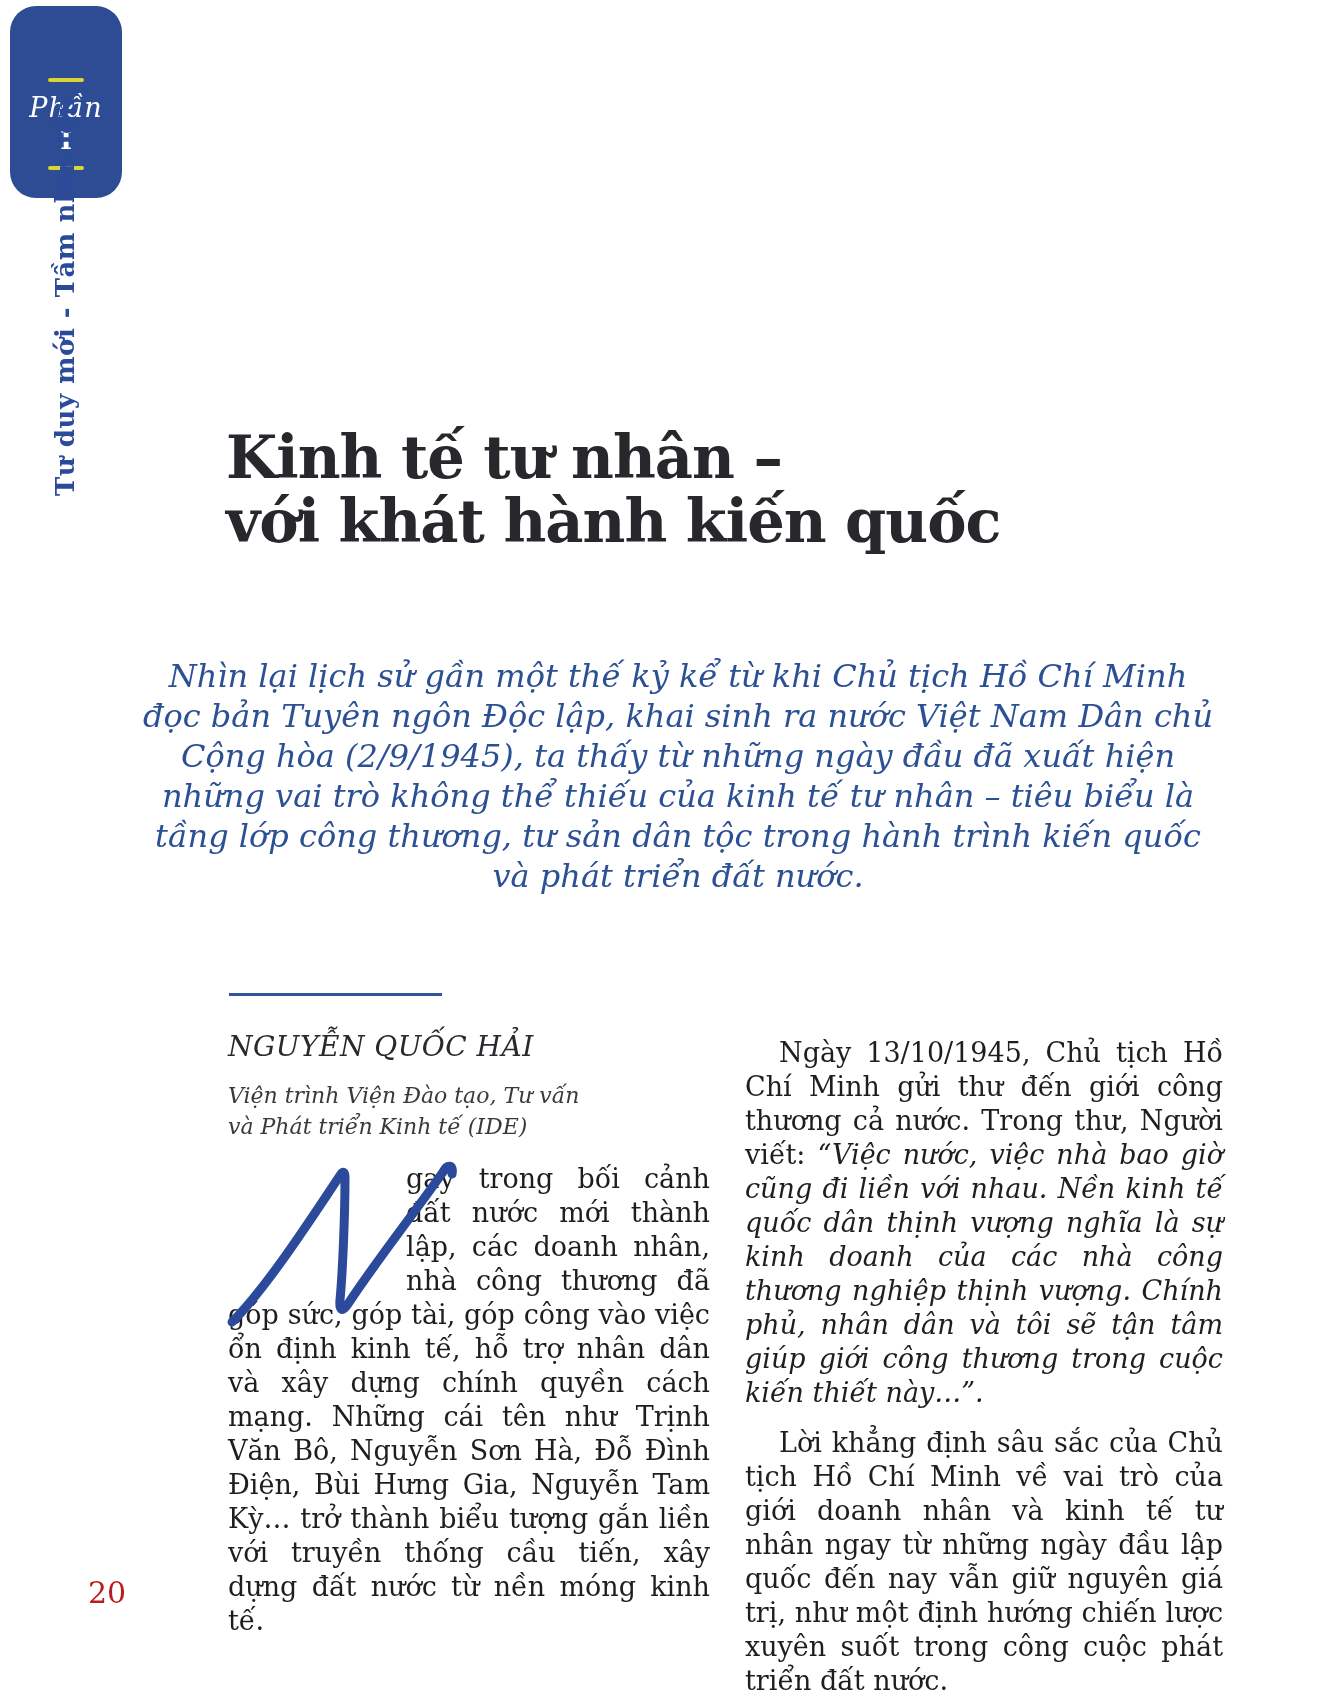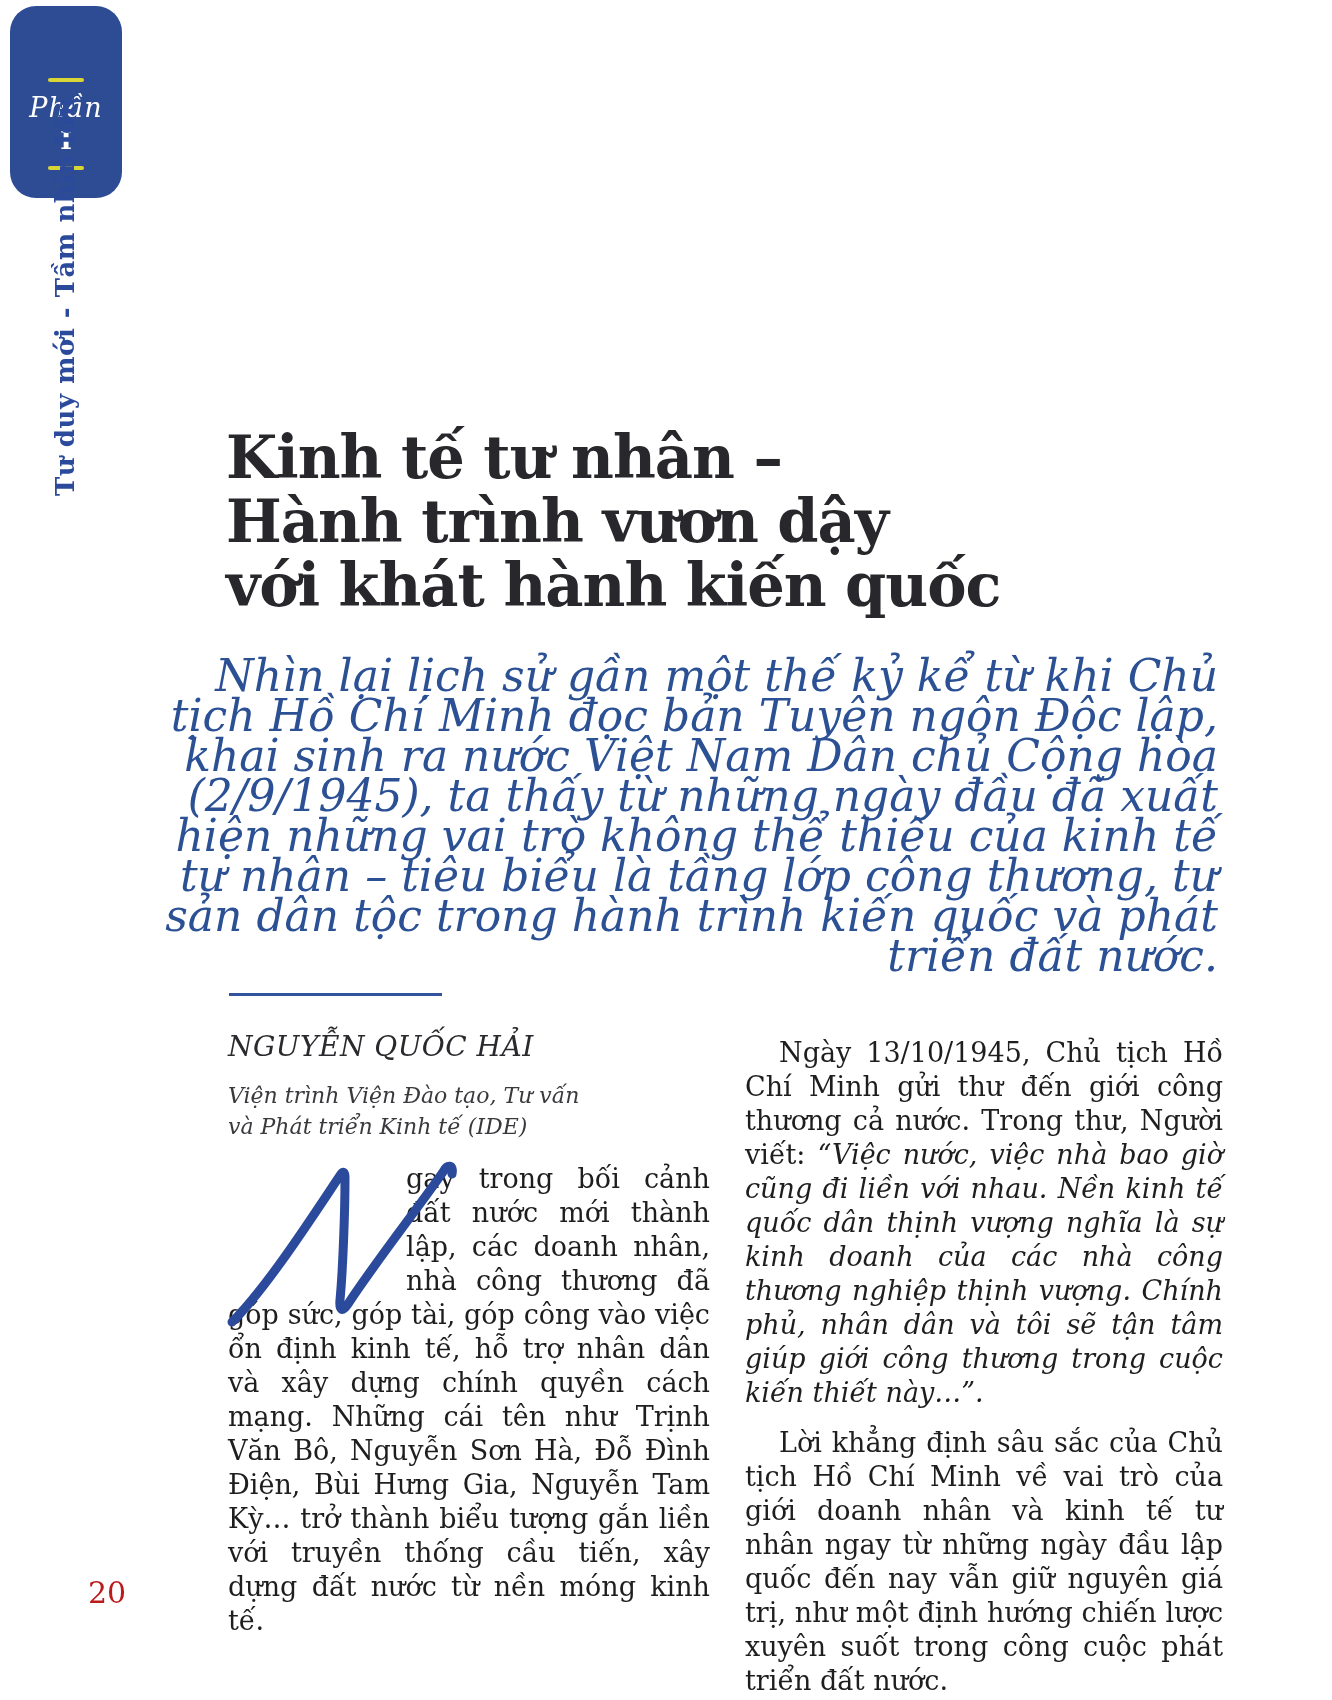--- a/index.html
+++ b/index.html
@@ -111,7 +111,6 @@
 
   <h1 class="title">
     <span>Kinh tế tư nhân –</span>
-    <span>Hành trình vươn dậy</span>
     <span>với khát hành kiến quốc</span>
   </h1>
 

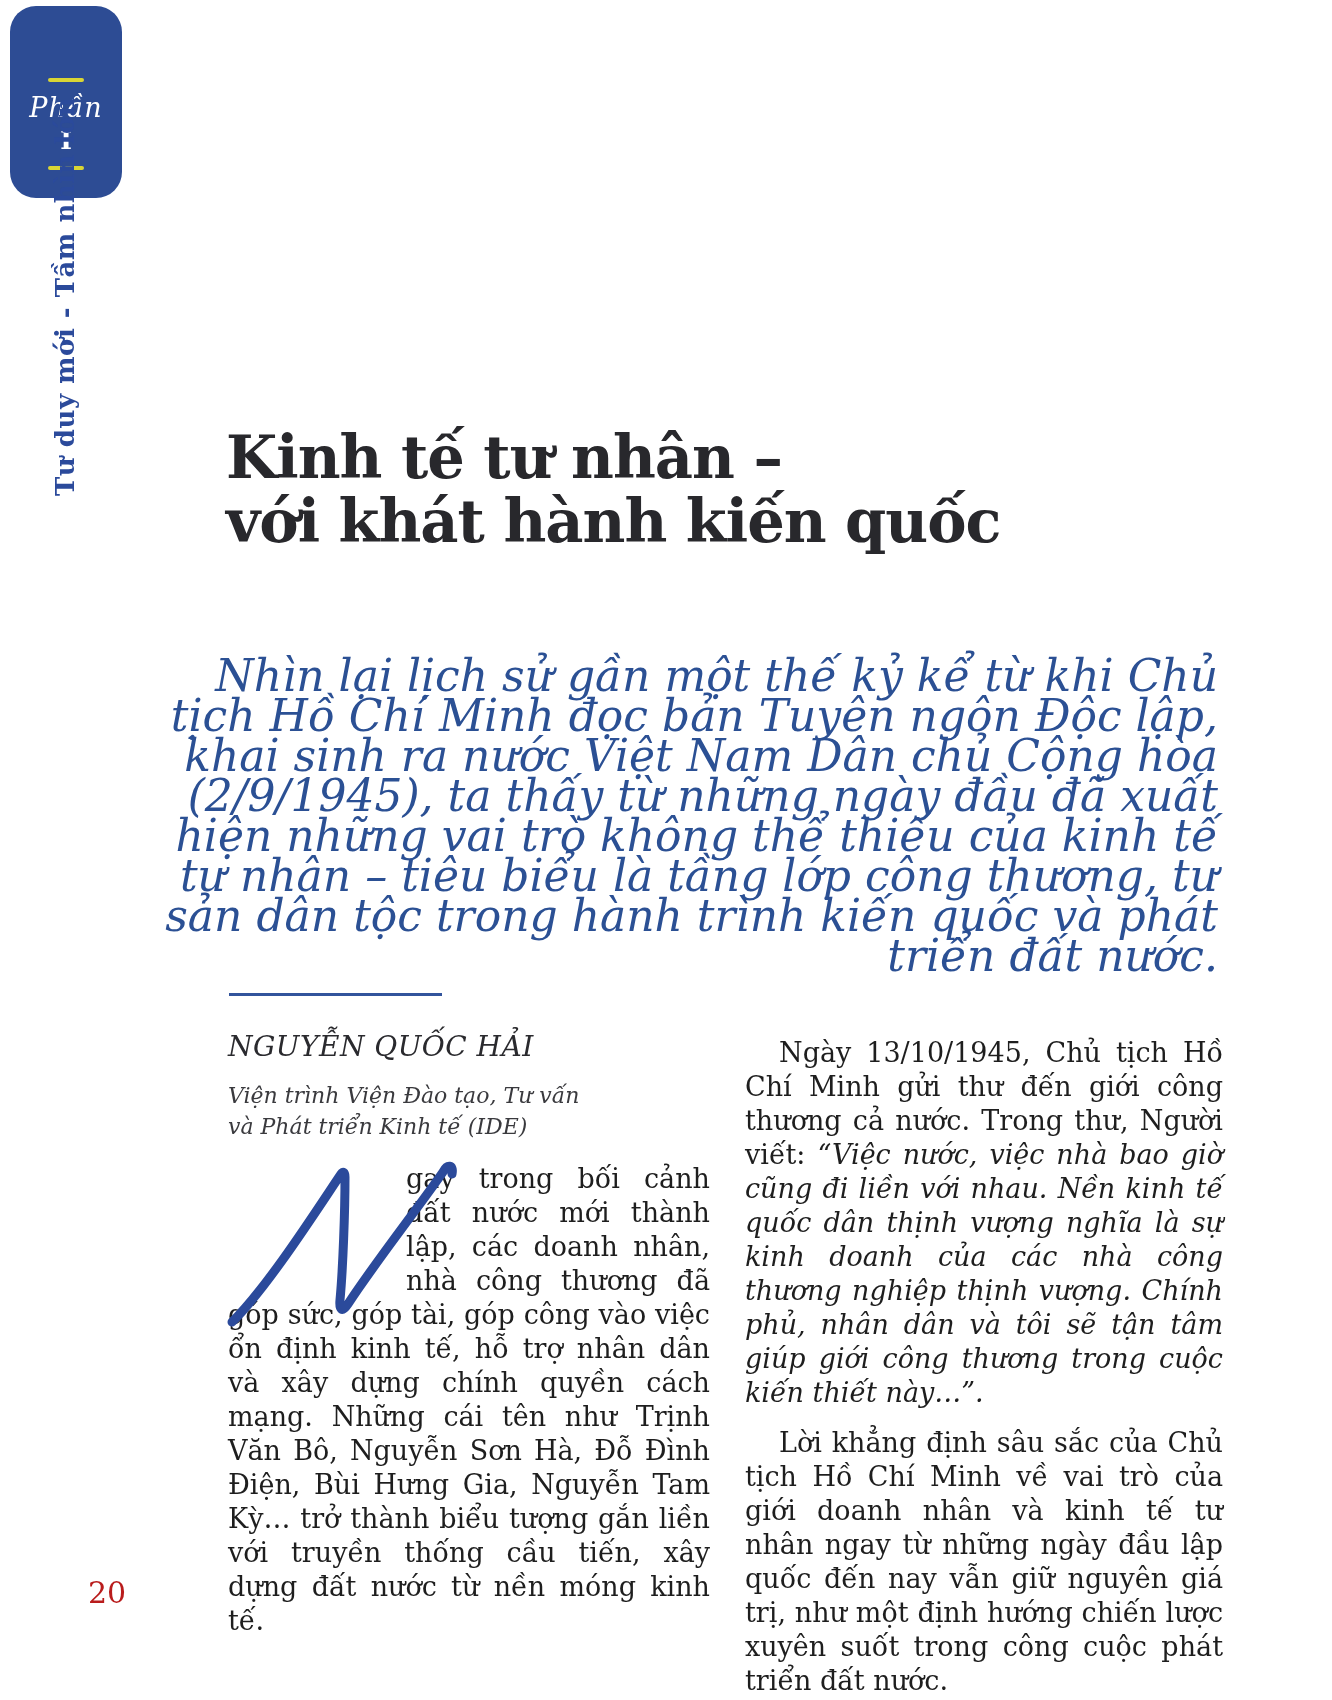--- a/index.html
+++ b/index.html
@@ -48,8 +48,8 @@
   
   .lead {
     position:absolute; left:138px; top:656px; width:1080px;
-    font-style:italic; font-size:44px; line-height:40px; color:#2b5094;
-    text-align:right;
+    font-style:italic; font-size:32px; line-height:40px; color:#2b5094;
+    text-align:center;
   }
 
   .divider {

